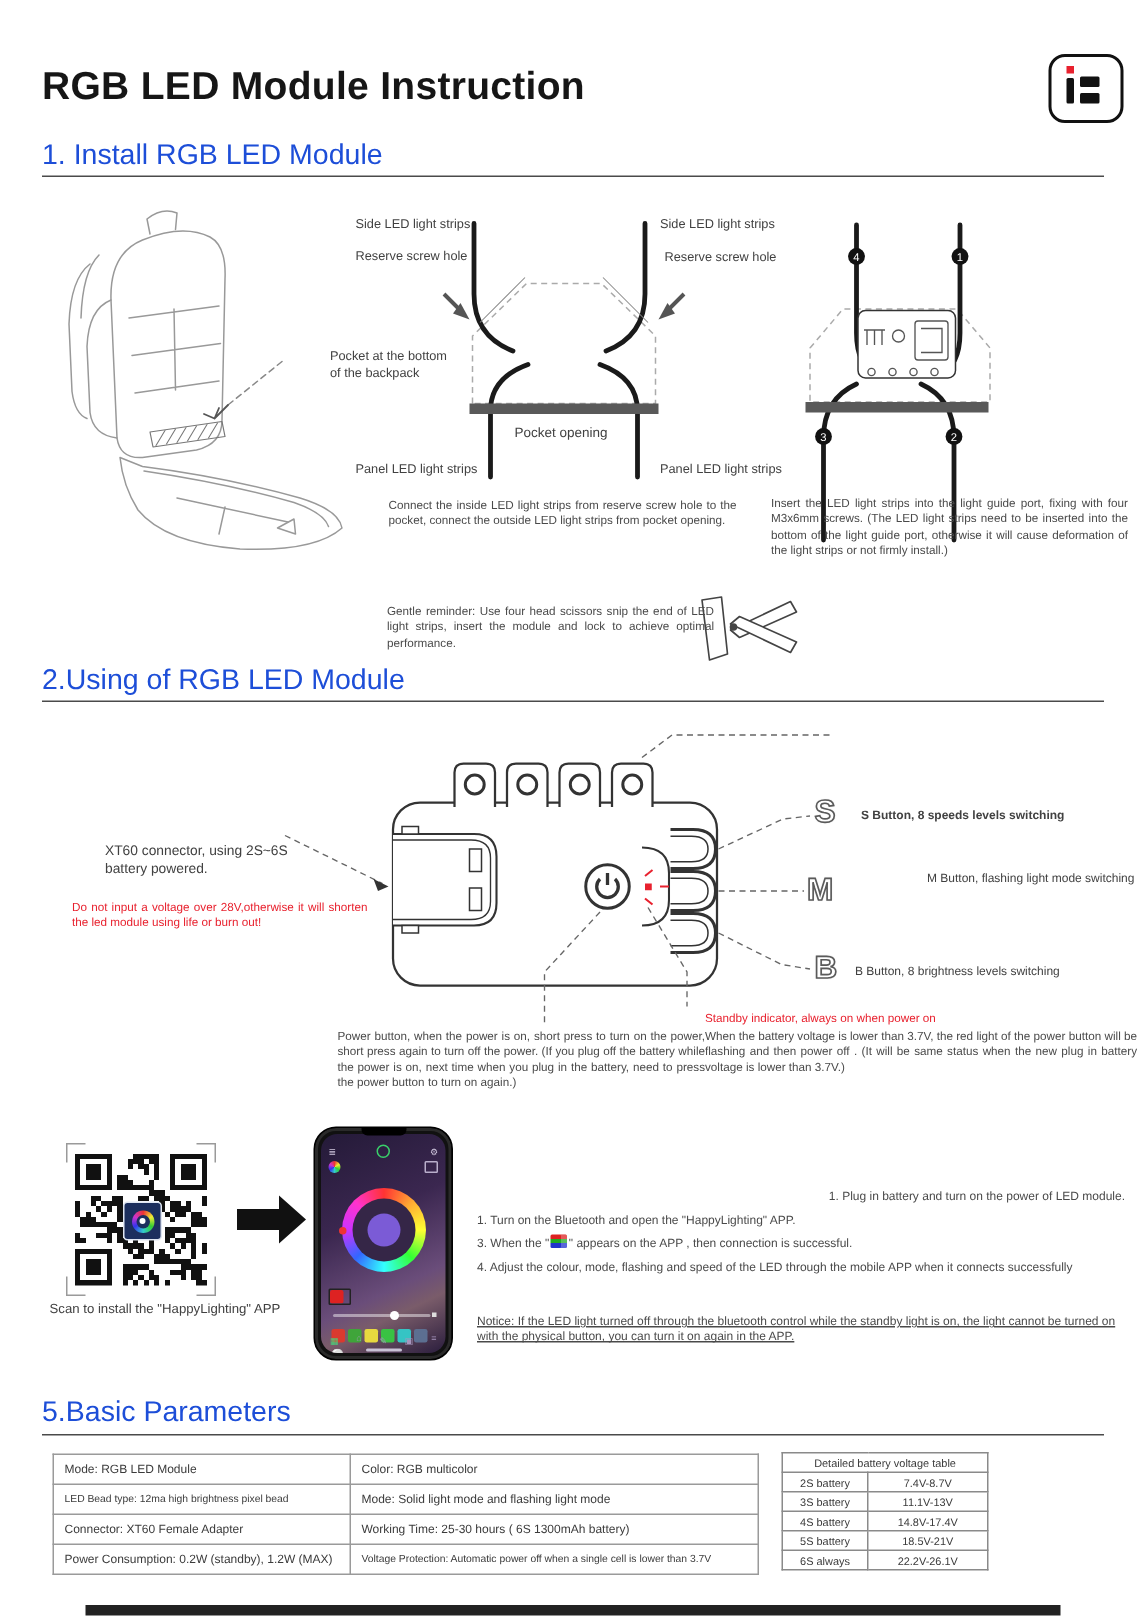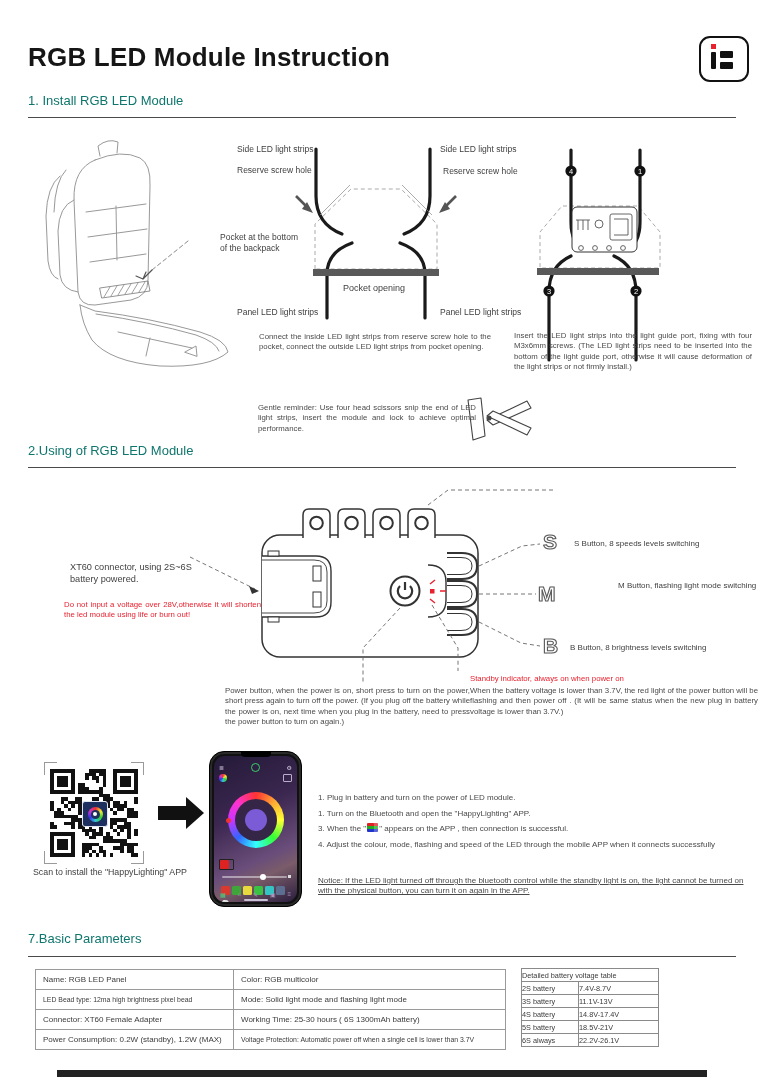--- a/index.html
+++ b/index.html
@@ -7,7 +7,7 @@
         font-family:"Liberation Sans",sans-serif;color:#3d3d3d;}
   .abs{position:absolute;}
   .h1{font-size:26px;font-weight:600;color:#161616;letter-spacing:.2px;}
-  .h2{font-size:13px;font-weight:500;color:#0f766e;}
+  .h2{font-size:19px;font-weight:500;color:#1d4ed8;}
   .rule{position:absolute;left:28px;width:708px;border-top:1.2px solid #4a4a4a;}
   .lbl{position:absolute;font-size:8.5px;color:#414141;line-height:1.25;white-space:pre-line;}
   .cap{position:absolute;font-size:7.8px;color:#4a4a4a;line-height:1.34;text-align:justify;}

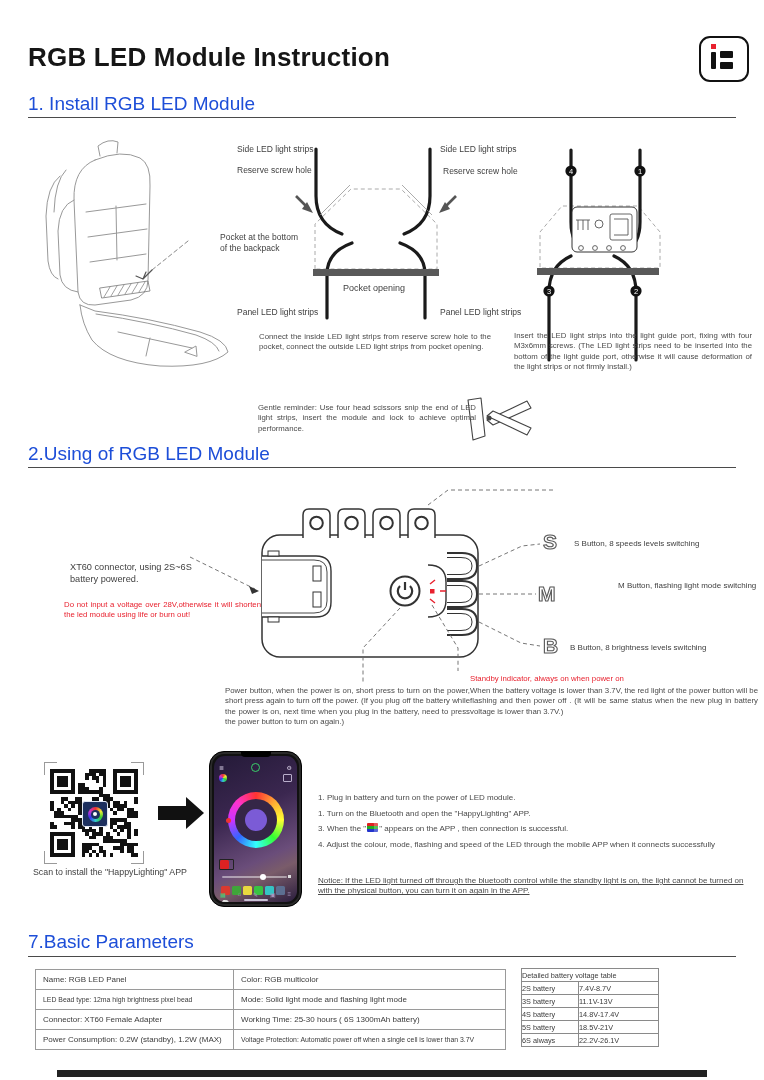--- a/index.html
+++ b/index.html
@@ -251,7 +251,7 @@
   <div class="rule" style="top:467px;"></div>
 
   <div class="letter txt" style="left:543px;top:530px;">S</div>
-  <div class="lbl txt" style="left:574px;top:539px;font-size:8px;">S Button, 8 speeds levels switching</div>
+  <div class="lbl txt" style="left:574px;top:539px;font-size:8px;font-weight:bold;">S Button, 8 speeds levels switching</div>
   <div class="letter txt" style="left:538px;top:582px;">M</div>
   <div class="lbl txt" style="left:570px;top:581px;font-size:8px;padding-left:48px;">M Button, flashing light mode switching</div>
   <div class="letter txt" style="left:543px;top:634px;">B</div>

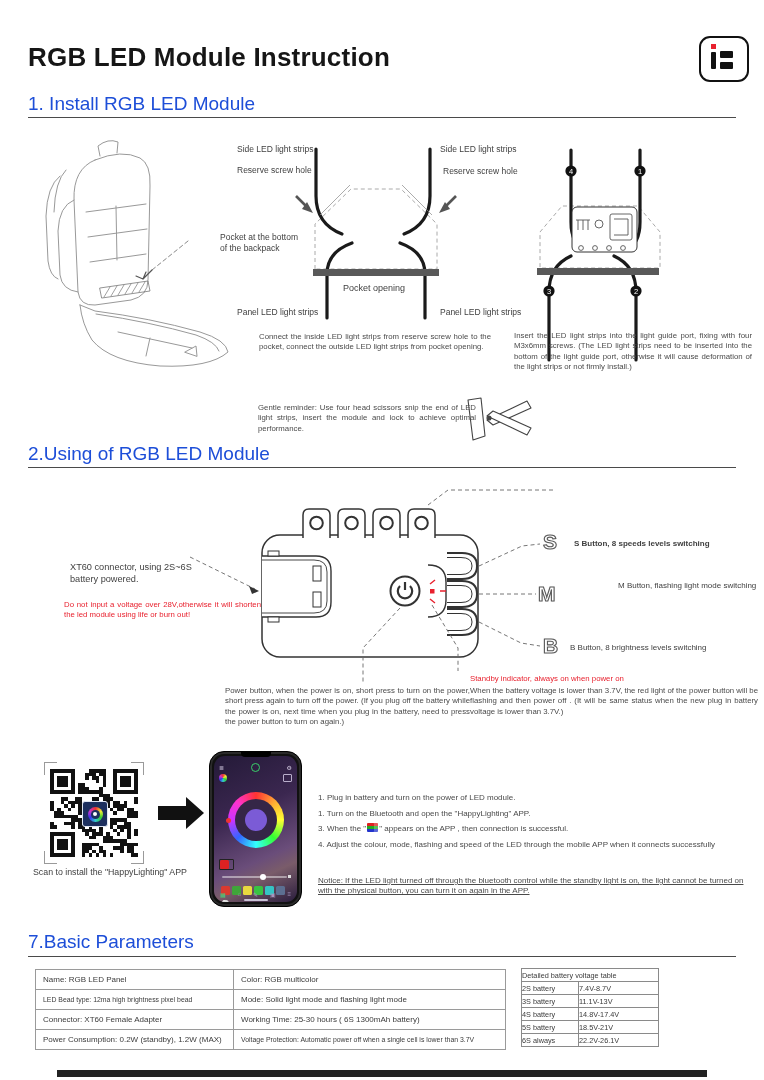--- a/index.html
+++ b/index.html
@@ -258,7 +258,7 @@
   <div class="lbl txt" style="left:570px;top:643px;font-size:8px;">B Button, 8 brightness levels switching</div>
 
   <div class="lbl txt" style="left:70px;top:562px;width:142px;font-size:9.2px;">XT60 connector, using 2S~6S battery powered.</div>
-  <div class="cap red txt" style="left:48px;top:600px;width:197px;margin-left:16px;">Do not input a voltage over 28V,otherwise it will shorten the led module using life or burn out!</div>
+  <div class="cap red txt" style="left:48px;top:600px;width:197px;">Do not input a voltage over 28V,otherwise it will shorten the led module using life or burn out!</div>
   <div class="cap txt" style="left:225px;top:686px;width:245px;">Power button, when the power is on, short press to turn on the power, short press again to turn off the power. (If you plug off the battery while the power is on, next time when you plug in the battery, need to press the power button to turn on again.)</div>
   <div class="cap red txt" style="left:470px;top:674px;width:290px;text-align:left;">Standby indicator, always on when power on</div>
   <div class="cap txt" style="left:470px;top:686px;width:288px;">When the battery voltage is lower than 3.7V, the red light of the power button will be flashing and then power off . (It will be same status when the new plug in battery voltage is lower than 3.7V.)</div>

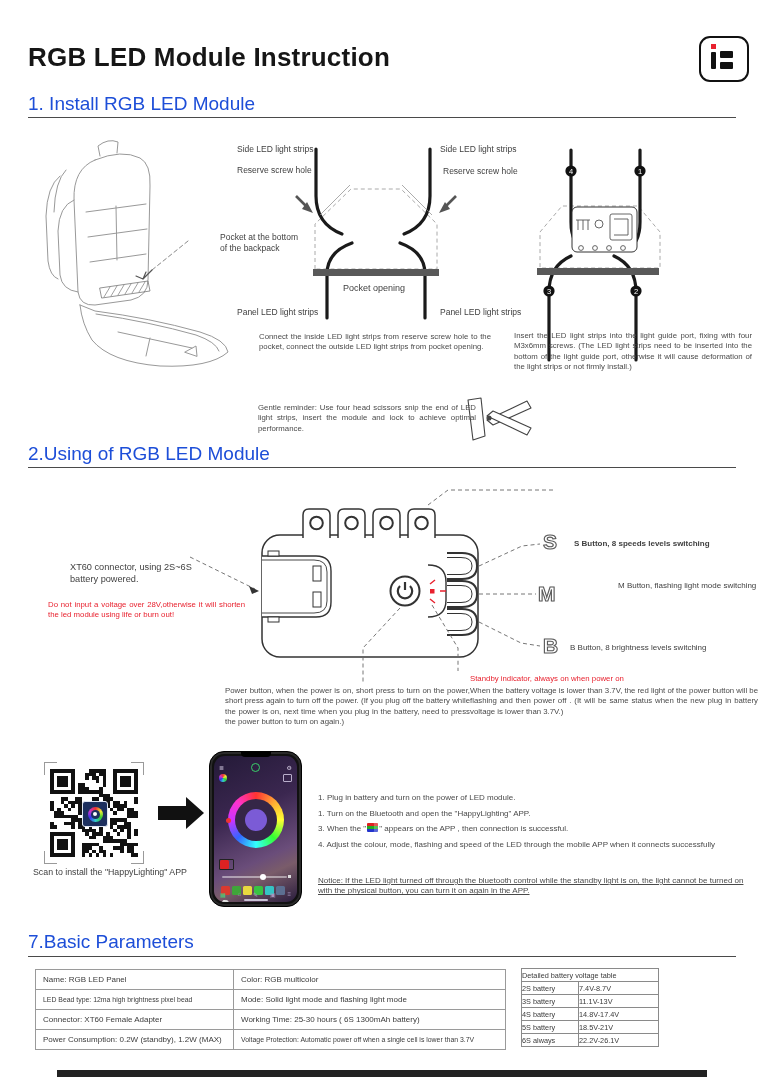--- a/index.html
+++ b/index.html
@@ -517,7 +517,7 @@
     <div class="notch"></div>
   </div>
 
-  <div class="step" style="top:793px;">1. Plug in battery and turn on the power of LED module.</div>
+  <div class="step" style="top:793px;text-align:right;">1. Plug in battery and turn on the power of LED module.</div>
   <div class="step" style="top:809px;">1. Turn on the Bluetooth and open the "HappyLighting" APP.</div>
   <div class="step" style="top:823px;">
     <span>3. When the "</span><span class="app-mini-icon"></span><span>" appears on the APP , then connection is successful.</span>

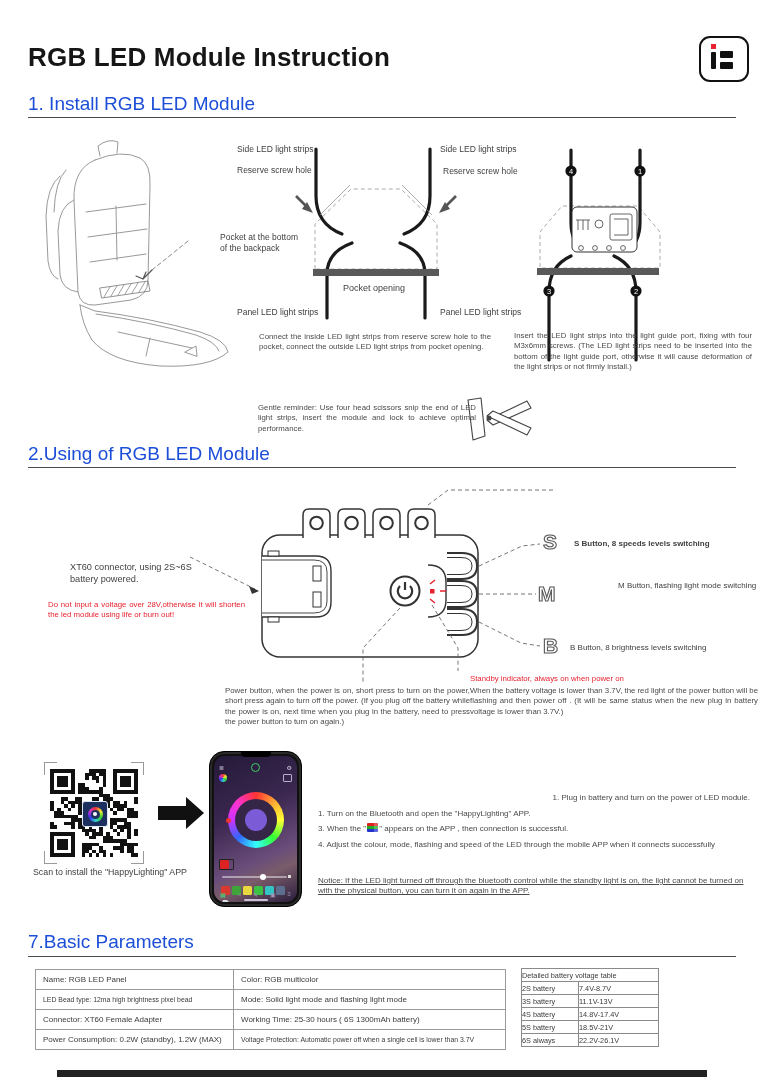--- a/index.html
+++ b/index.html
@@ -525,7 +525,7 @@
   <div class="step" style="top:840px;">4. Adjust the colour, mode, flashing and speed of the LED through the mobile APP when it connects successfully</div>
   <div class="step" style="top:876px;text-decoration:underline;">Notice: If the LED light turned off through the bluetooth control while the standby light is on, the light cannot be turned on with the physical button, you can turn it on again in the APP.</div>
 
-  <div class="txt h2 abs" style="left:28px;top:931px;">7.Basic Parameters</div>
+  <div class="txt h2 abs" style="left:28px;top:931px;">5.Basic Parameters</div>
   <div class="rule" style="top:956px;"></div>
 
   <table class="params-table">

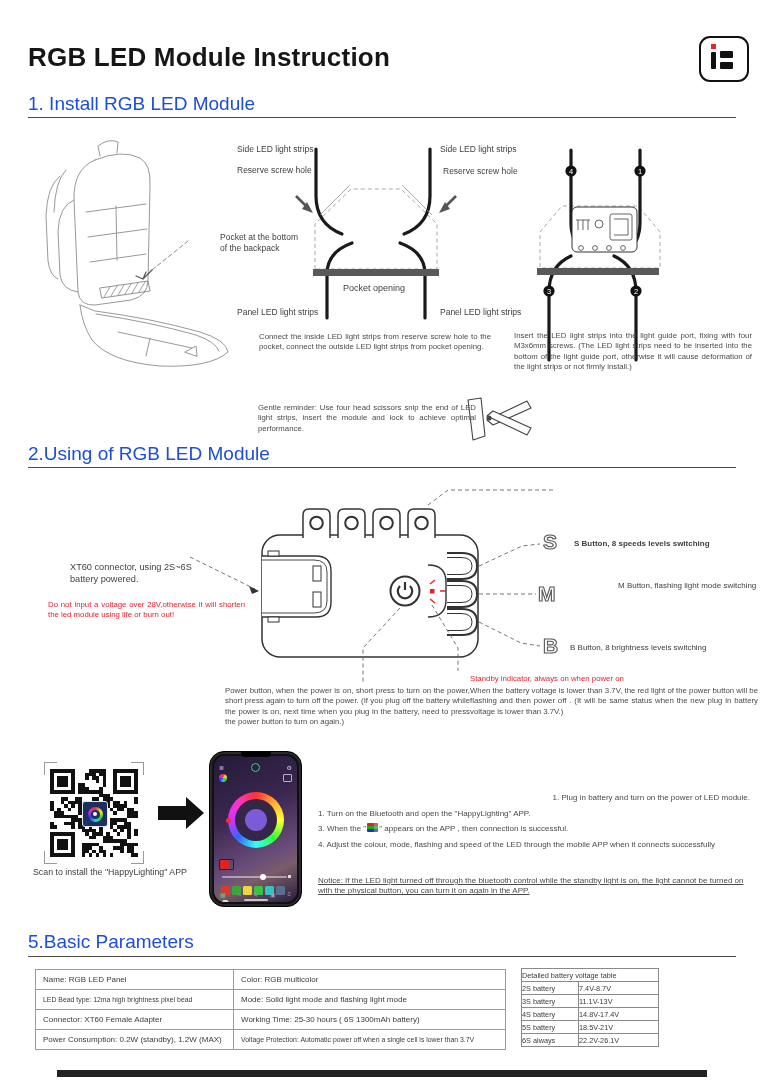--- a/index.html
+++ b/index.html
@@ -535,7 +535,7 @@
       </colgroup>
     <tbody>
         <tr>
-      <td>Name:  RGB LED Panel</td>
+      <td>Mode:  RGB LED Module</td>
       <td>Color:  RGB multicolor</td>
     </tr>
     <tr>

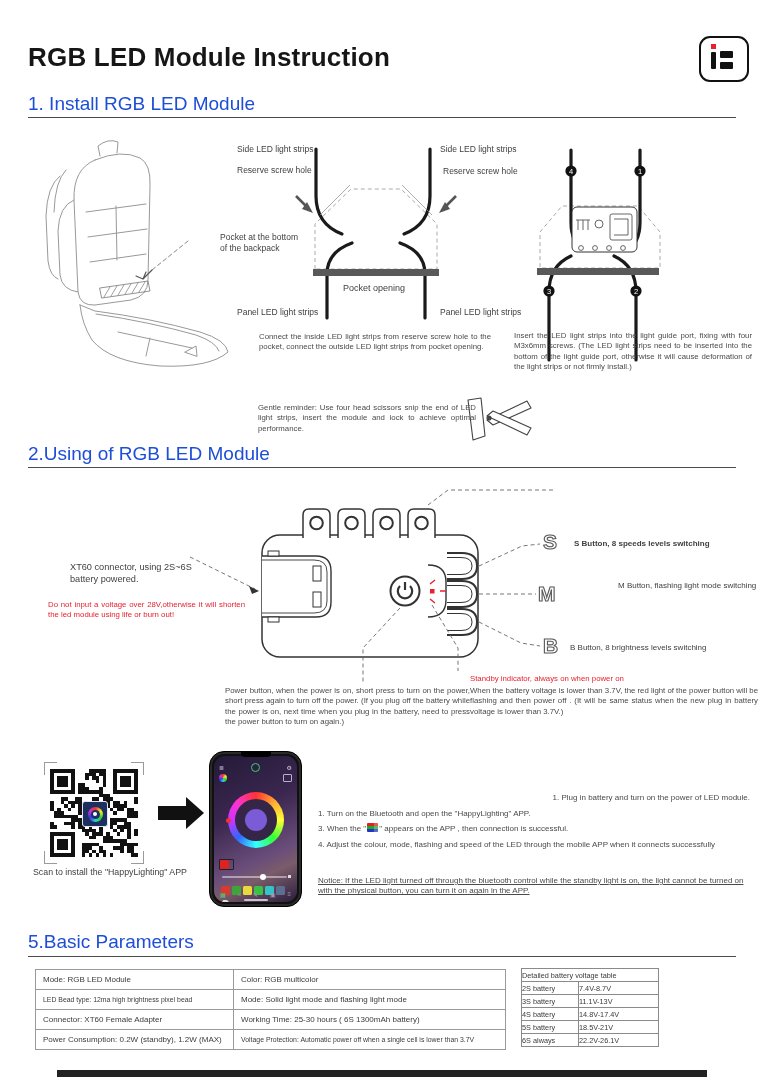--- a/index.html
+++ b/index.html
@@ -79,7 +79,7 @@
                    white-space:nowrap;overflow:hidden;}
   .params-table td.sm{font-size:6.9px;}
   .batt{position:absolute;left:521px;top:968px;width:137px;border-collapse:collapse;table-layout:fixed;z-index:2;}
-  .batt td,.batt th{border:1px solid #8a8a8a;height:12px;font-size:7.3px;font-weight:400;text-align:left;color:#3b3b3b;padding:0;}
+  .batt td,.batt th{border:1px solid #8a8a8a;height:12px;font-size:7.3px;font-weight:400;text-align:center;color:#3b3b3b;padding:0;}
   .footer-bar{position:absolute;left:57px;top:1070px;width:650px;height:7px;background:#222;}
 </style>
 </head>

